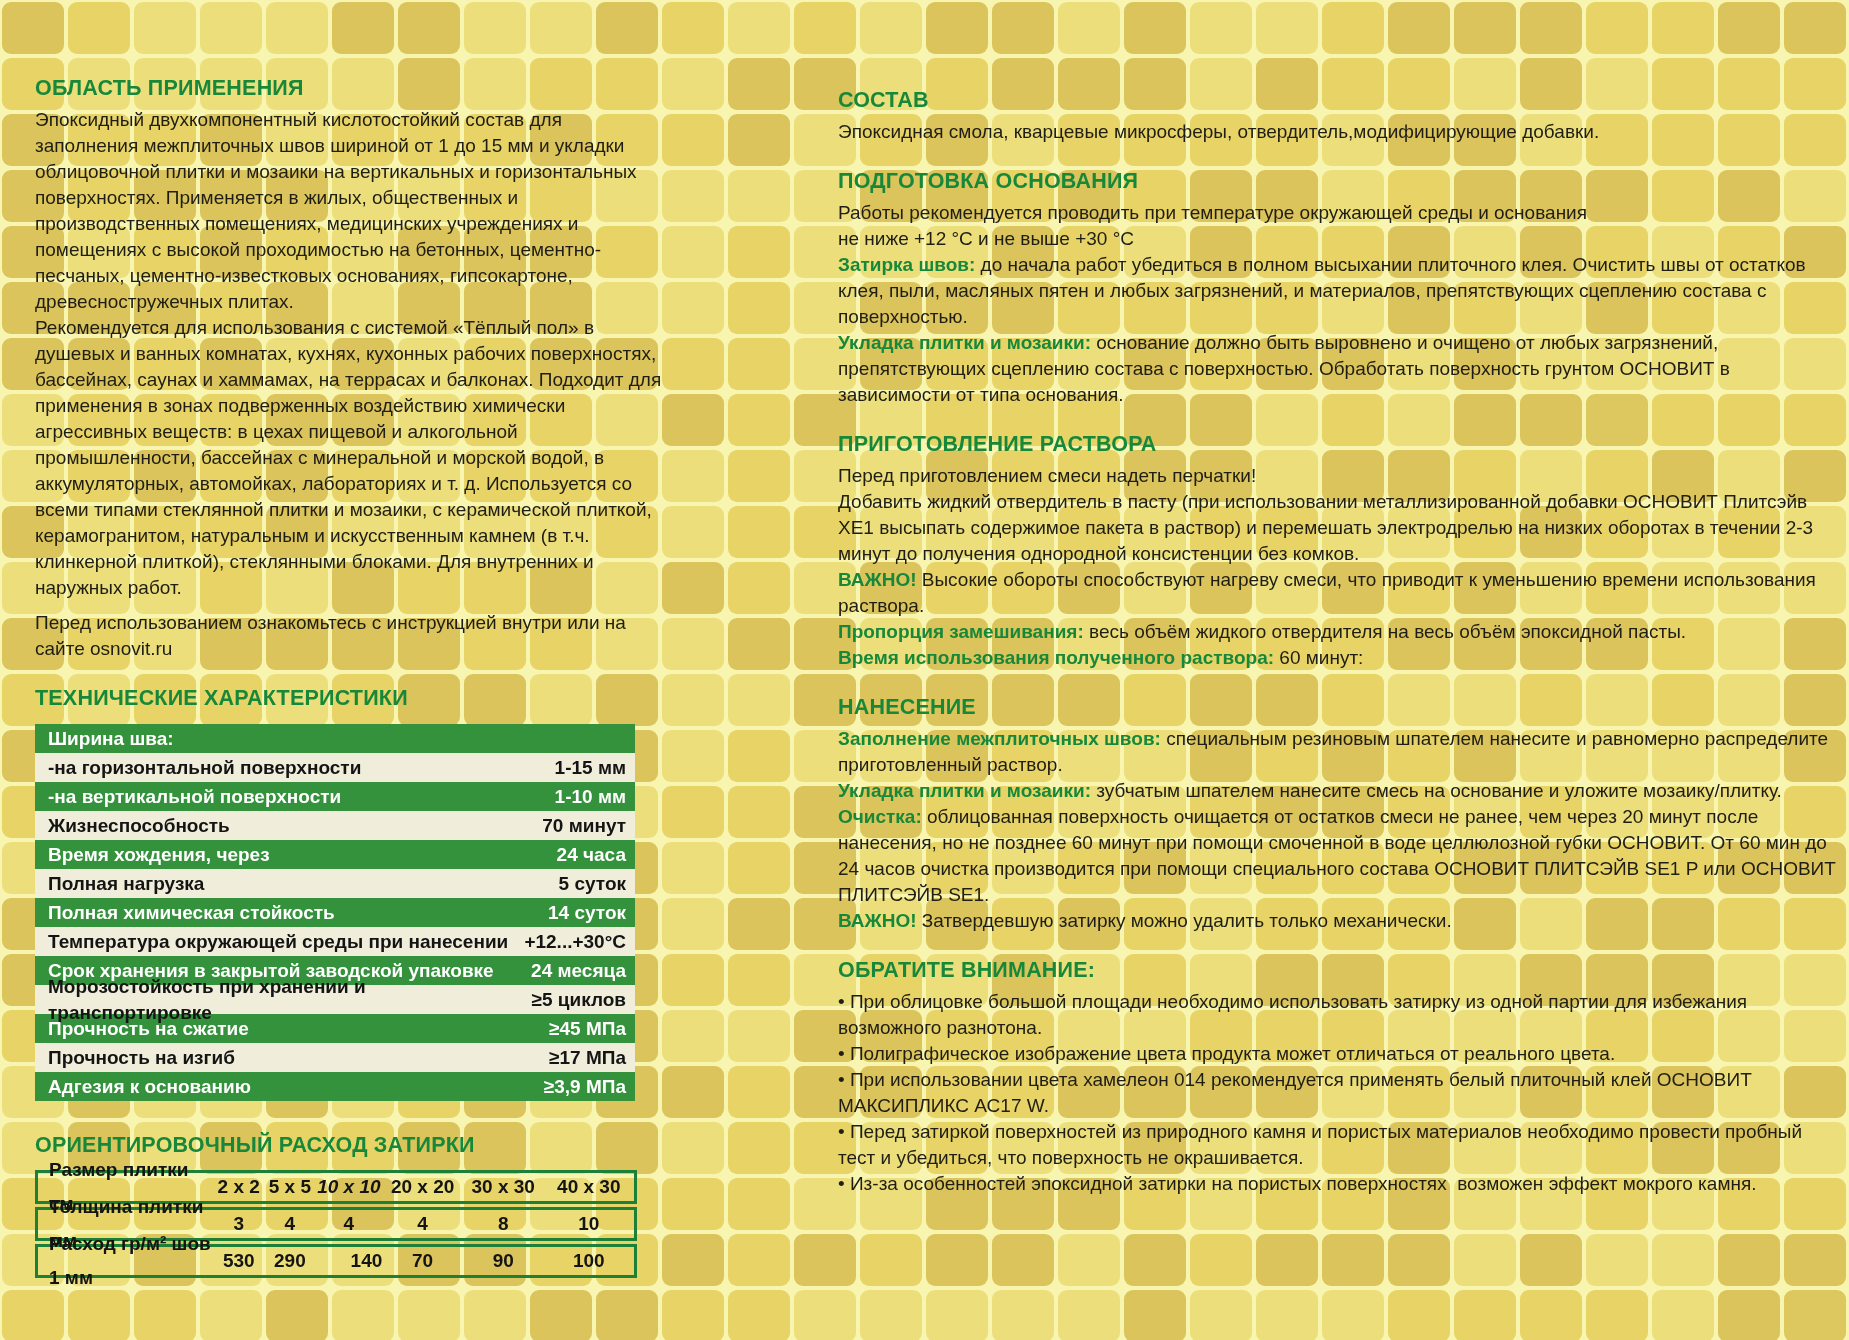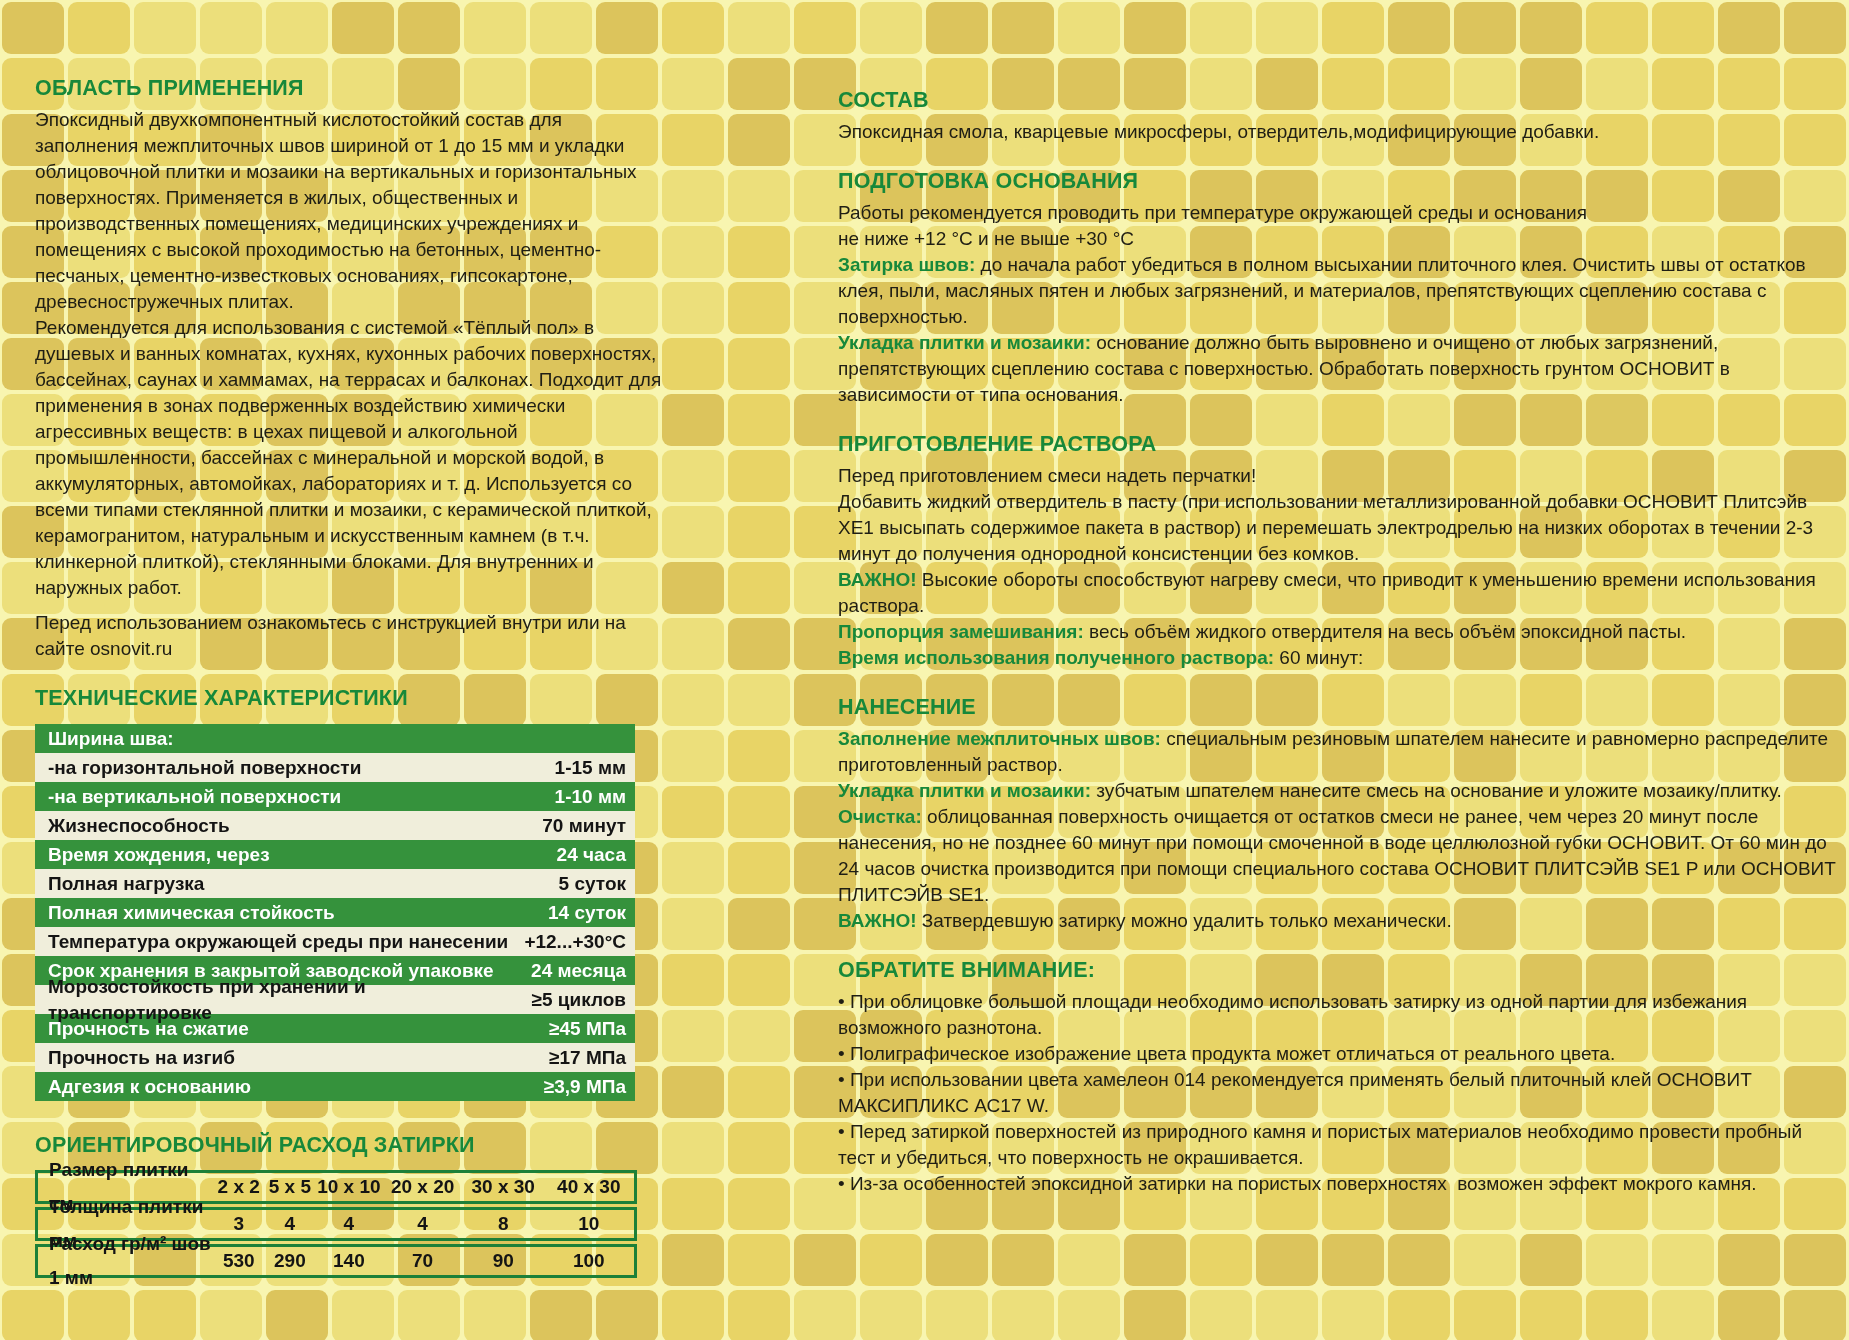--- a/index.html
+++ b/index.html
@@ -805,7 +805,7 @@
           <span class="cl">Размер плитки см</span>
           <span class="cv" style="width: 52px;">2 x 2</span>
           <span class="cv" style="width: 52px;">5 x 5</span>
-          <span class="cv" style="width: 68px;">10 x 10</span>
+          <span class="cv" style="width: 68px; font-style: italic;">10 x 10</span>
           <span class="cv" style="width: 82px;">20 x 20</span>
           <span class="cv" style="width: 82px;">30 x 30</span>
           <span class="cv" style="width: 92px;">40 x 30</span>

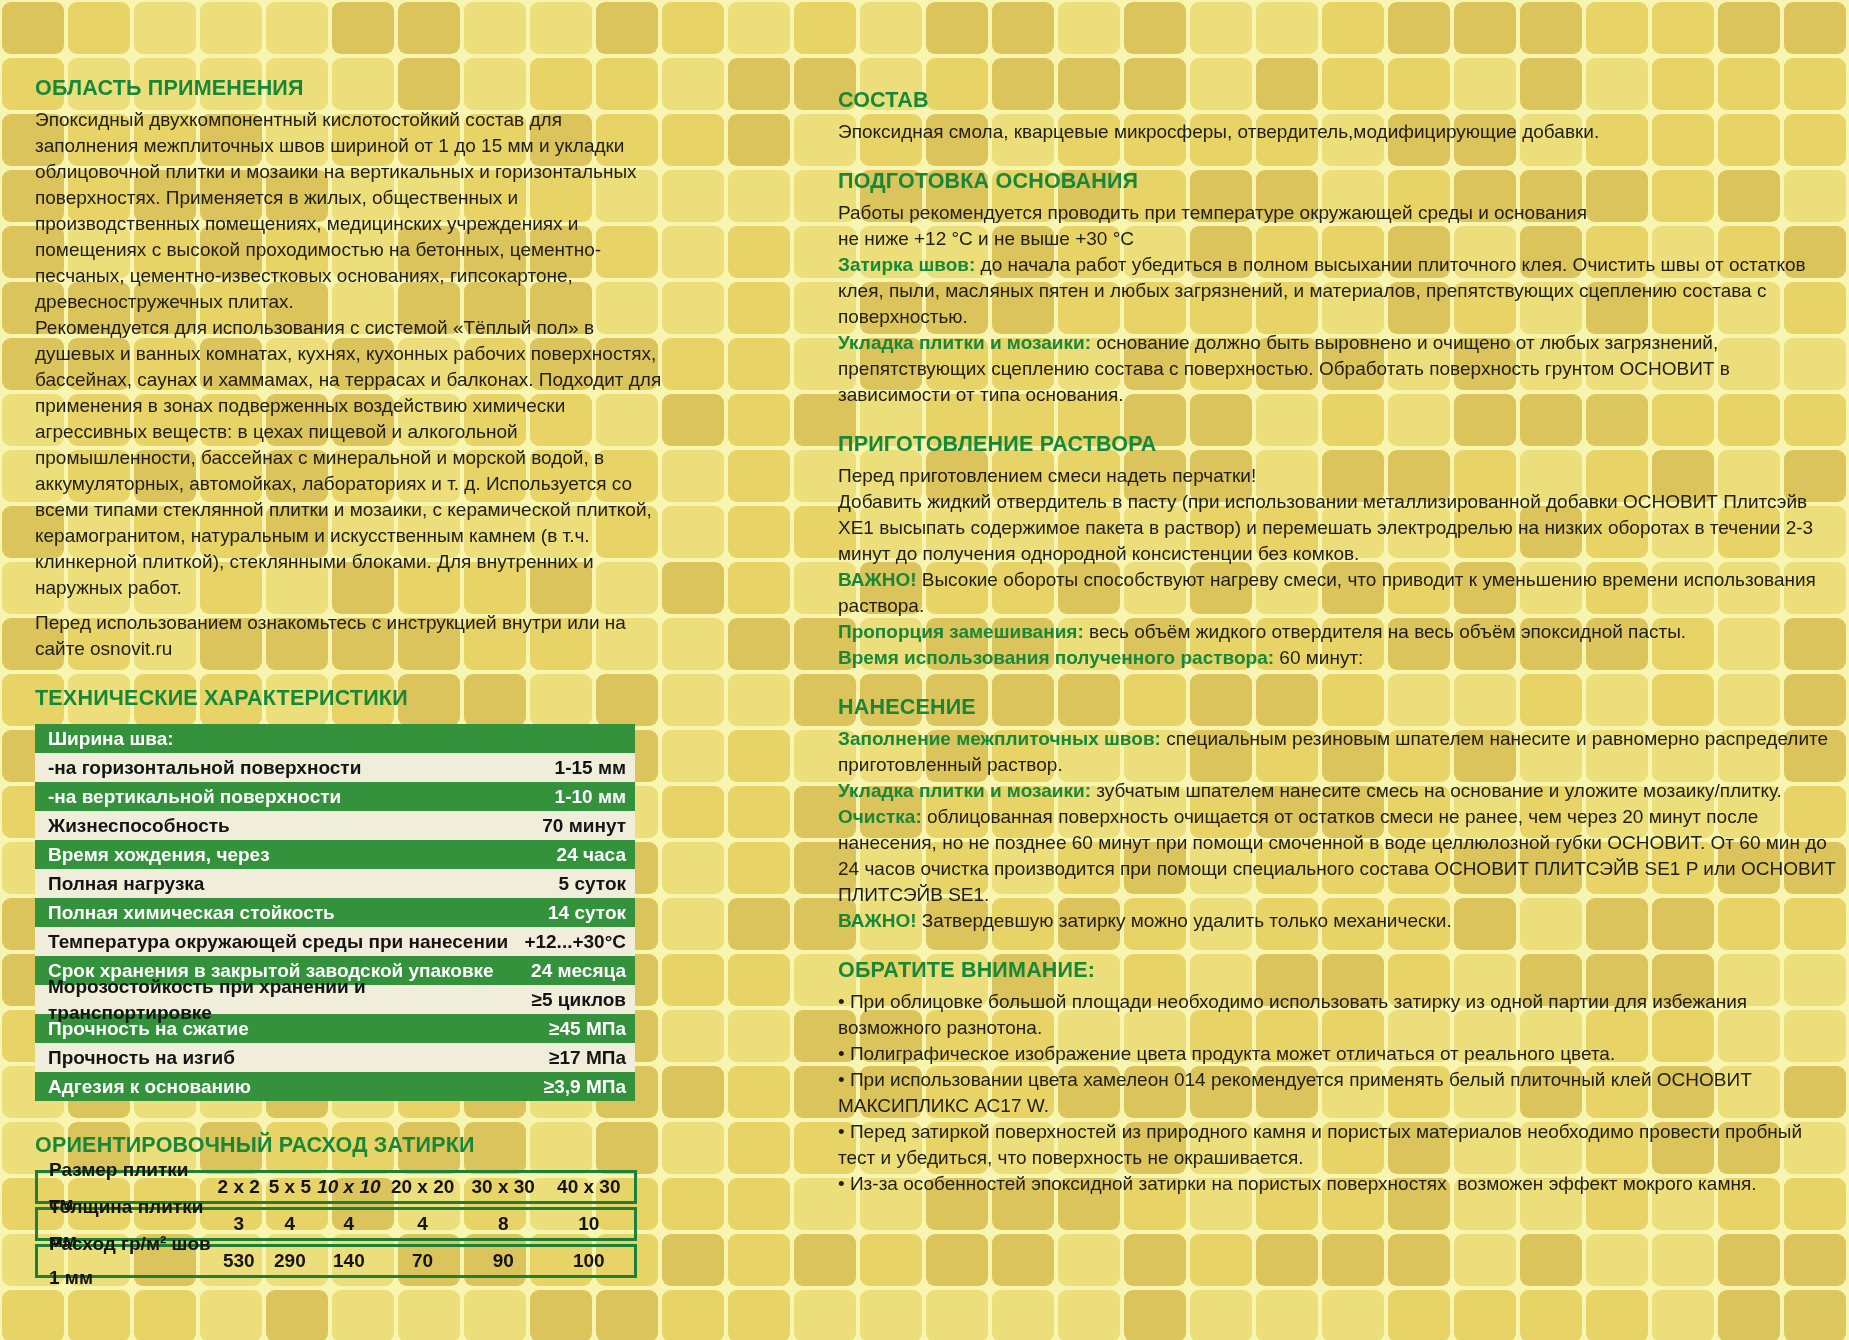--- a/index.html
+++ b/index.html
@@ -823,7 +823,7 @@
           <span class="cl">Расход гр/м² шов 1 мм</span>
           <span class="cv" style="width: 52px;">530</span>
           <span class="cv" style="width: 52px;">290</span>
-          <span class="cv" style="width: 68px;">140</span>
+          <span class="cv" style="width: 68px; text-align: right;">140</span>
           <span class="cv" style="width: 82px;">70</span>
           <span class="cv" style="width: 82px;">90</span>
           <span class="cv" style="width: 92px;">100</span>

